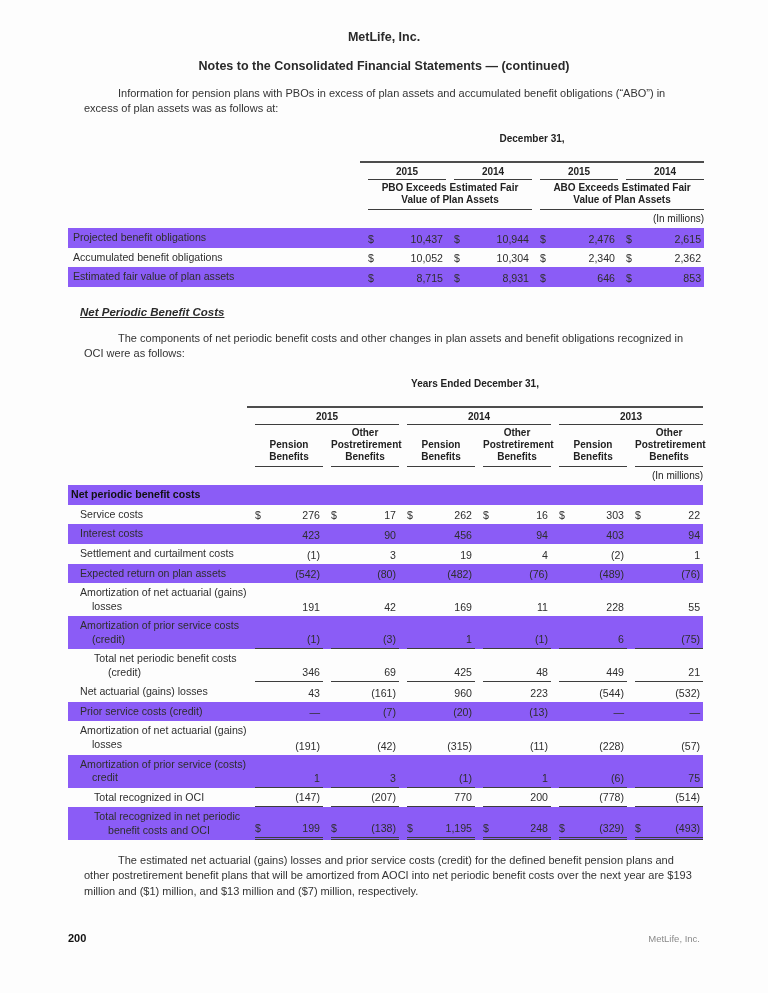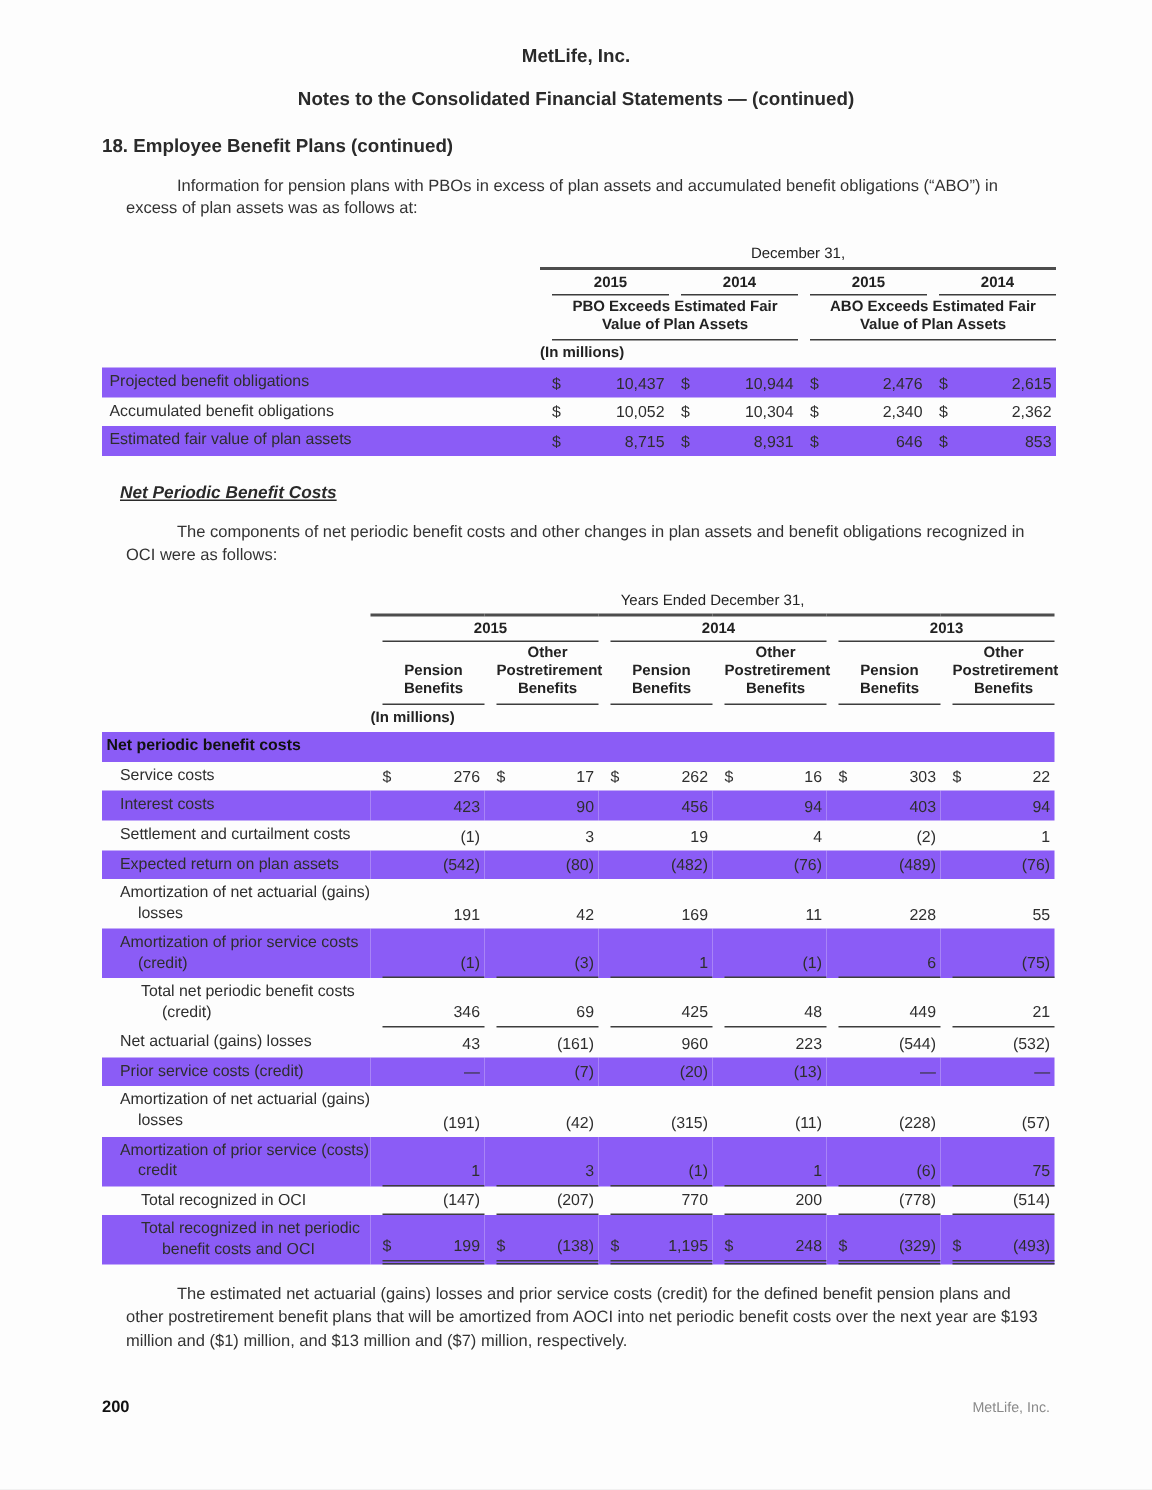--- a/index.html
+++ b/index.html
@@ -48,7 +48,6 @@
 
   <div class="center-title">MetLife, Inc.</div>
   <div class="doc-title">Notes to the Consolidated Financial Statements — (continued)</div>
-  <div class="section-heading">18. Employee Benefit Plans (continued)</div>
   <p class="para">Information for pension plans with PBOs in excess of plan assets and accumulated benefit obligations (“ABO”) in excess of plan assets was as follows at:</p>
 
   <table class="t1">

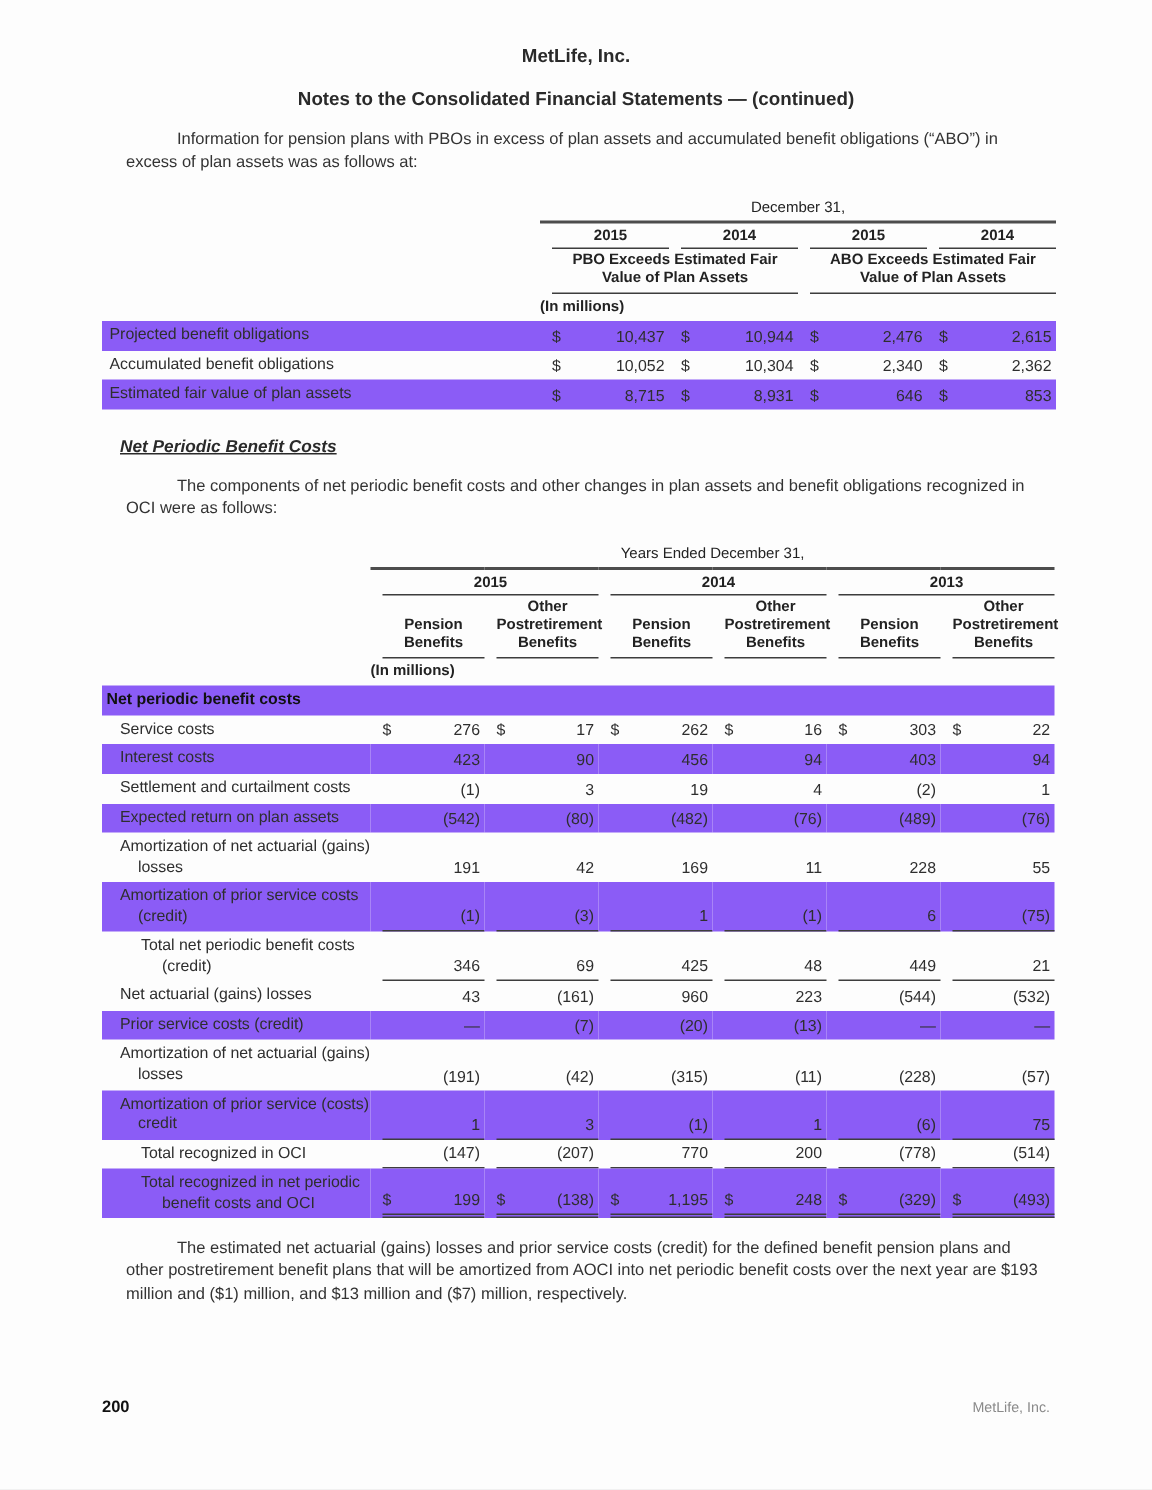--- a/index.html
+++ b/index.html
@@ -19,7 +19,7 @@
   th{font-size:10px;font-weight:bold;color:#222;vertical-align:bottom;}
   .t1{width:636px;}
   .t2{width:635px;}
-  .span-head{border-bottom:2px solid #4d4d4d;text-align:center;font-size:10px;font-weight:normal;padding-bottom:3px;}
+  .span-head{border-bottom:2px solid #4d4d4d;text-align:center;font-size:10px;font-weight:bold;padding-bottom:17px;}
   .yr .u{border-bottom:1.4px solid #3d3d3d;text-align:center;padding:3px 0 2px 0;margin-left:8px;}
   .grp .u{border-bottom:1.4px solid #3d3d3d;text-align:center;padding:2px 0 3px 0;margin-left:8px;line-height:1.2;}
   .units{text-align:left;font-size:10px;font-weight:bold;padding:3px 0 4px 0;}

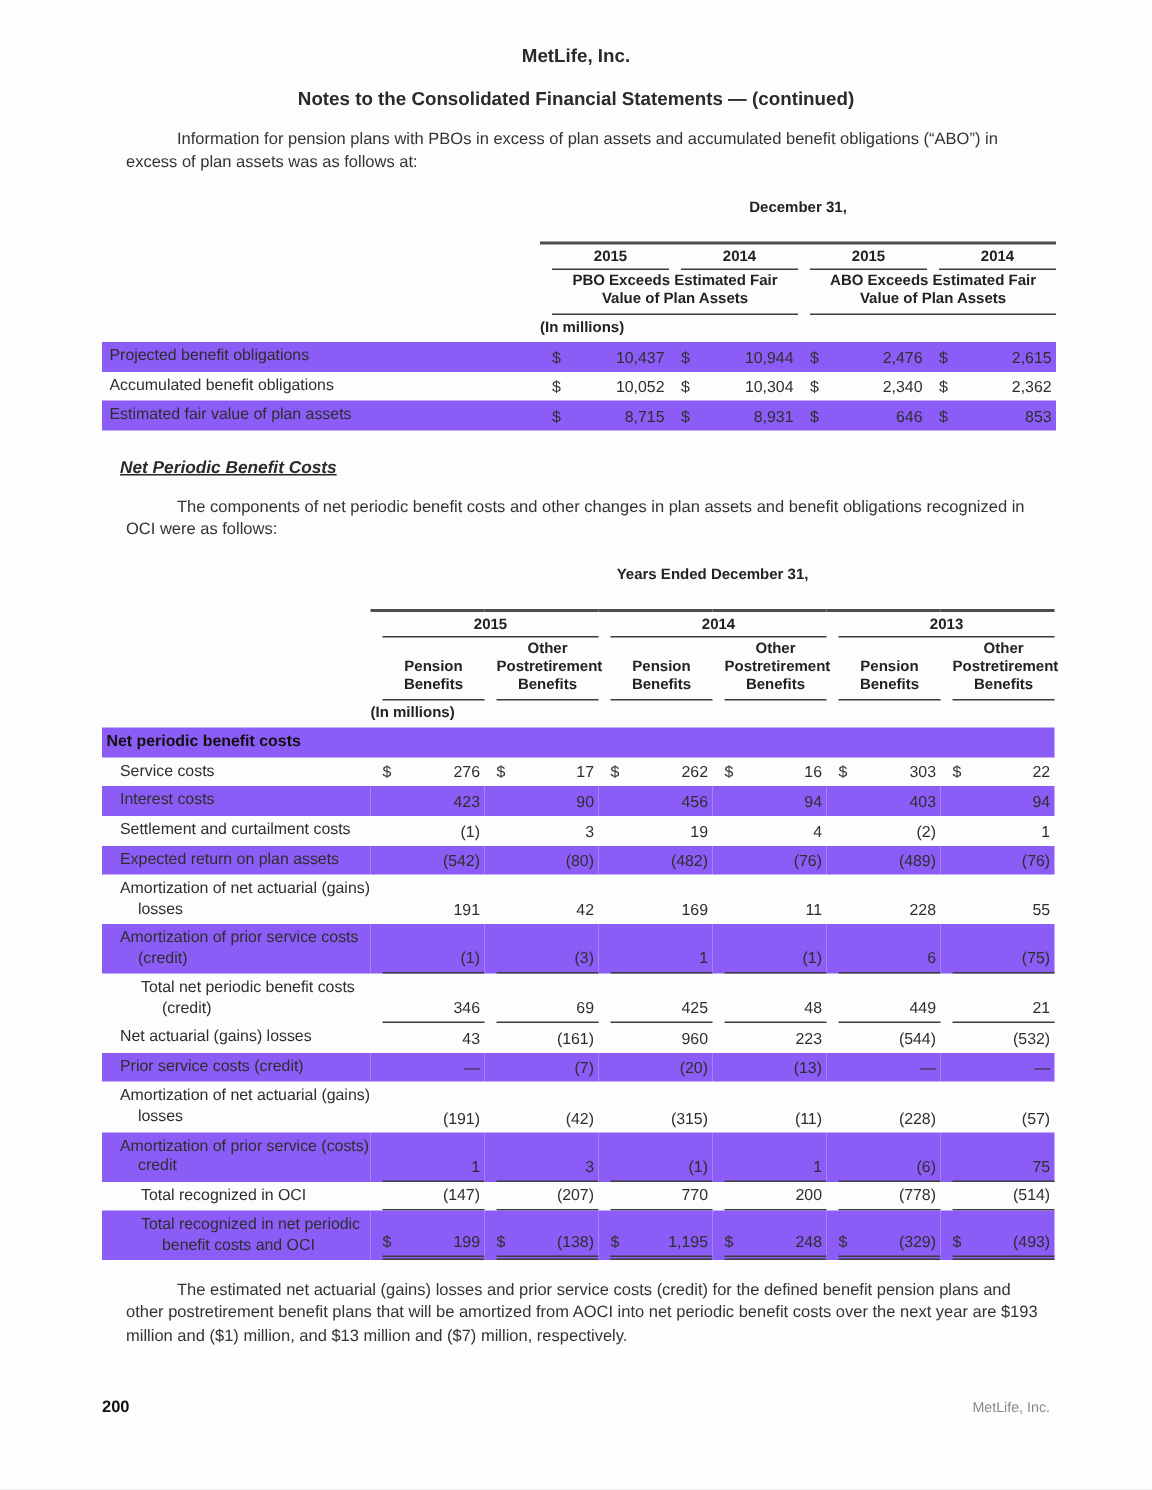--- a/index.html
+++ b/index.html
@@ -22,7 +22,7 @@
   .span-head{border-bottom:2px solid #4d4d4d;text-align:center;font-size:10px;font-weight:bold;padding-bottom:17px;}
   .yr .u{border-bottom:1.4px solid #3d3d3d;text-align:center;padding:3px 0 2px 0;margin-left:8px;}
   .grp .u{border-bottom:1.4px solid #3d3d3d;text-align:center;padding:2px 0 3px 0;margin-left:8px;line-height:1.2;}
-  .units{text-align:left;font-size:10px;font-weight:bold;padding:3px 0 4px 0;}
+  .units{text-align:right;font-size:10px;font-weight:normal;padding:3px 0 4px 0;}
 
   tbody td{font-size:10.6px;color:#2e2e2e;}
   tr.shaded td{background:#8b5cf6;}

